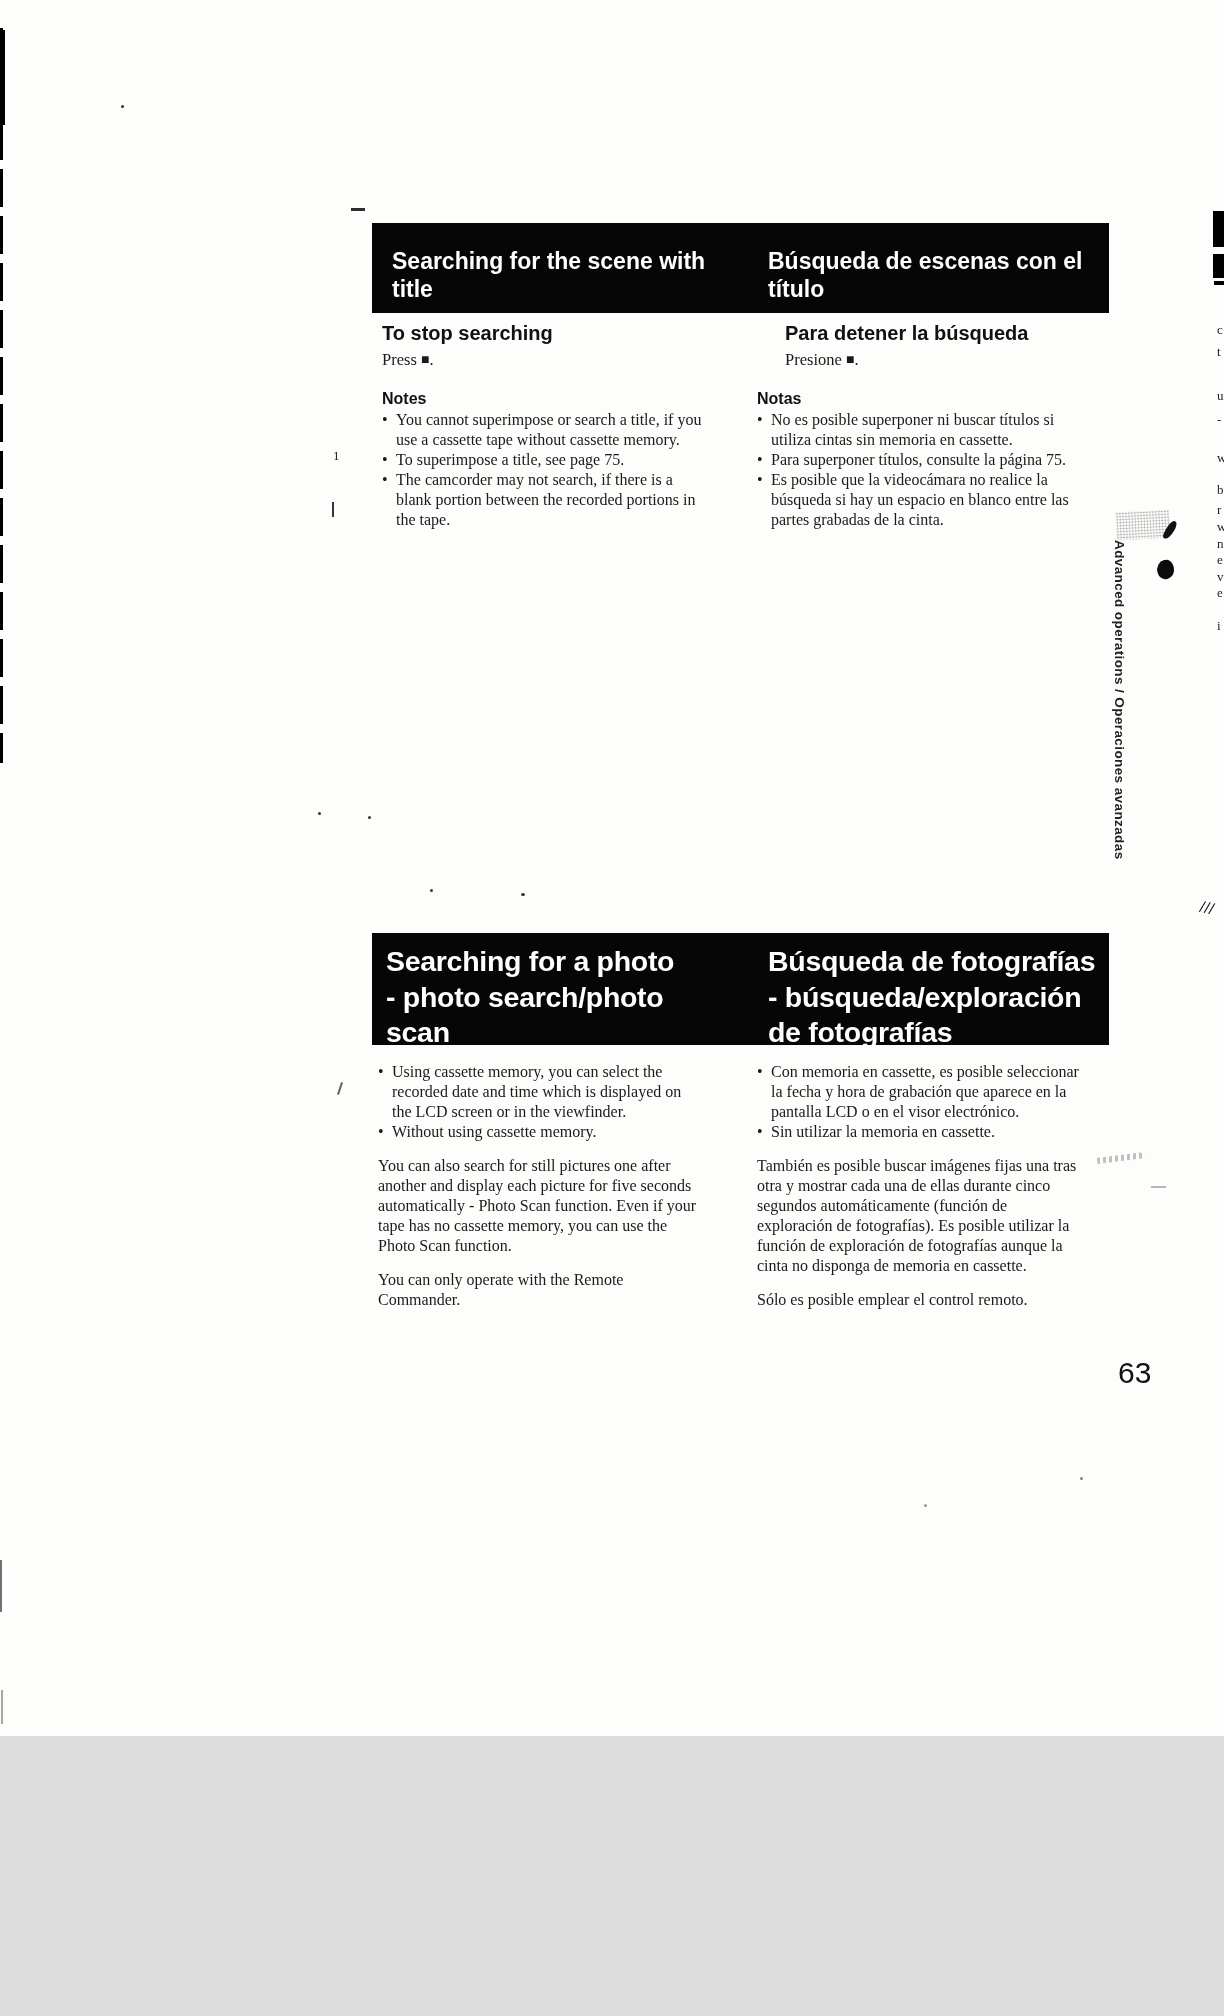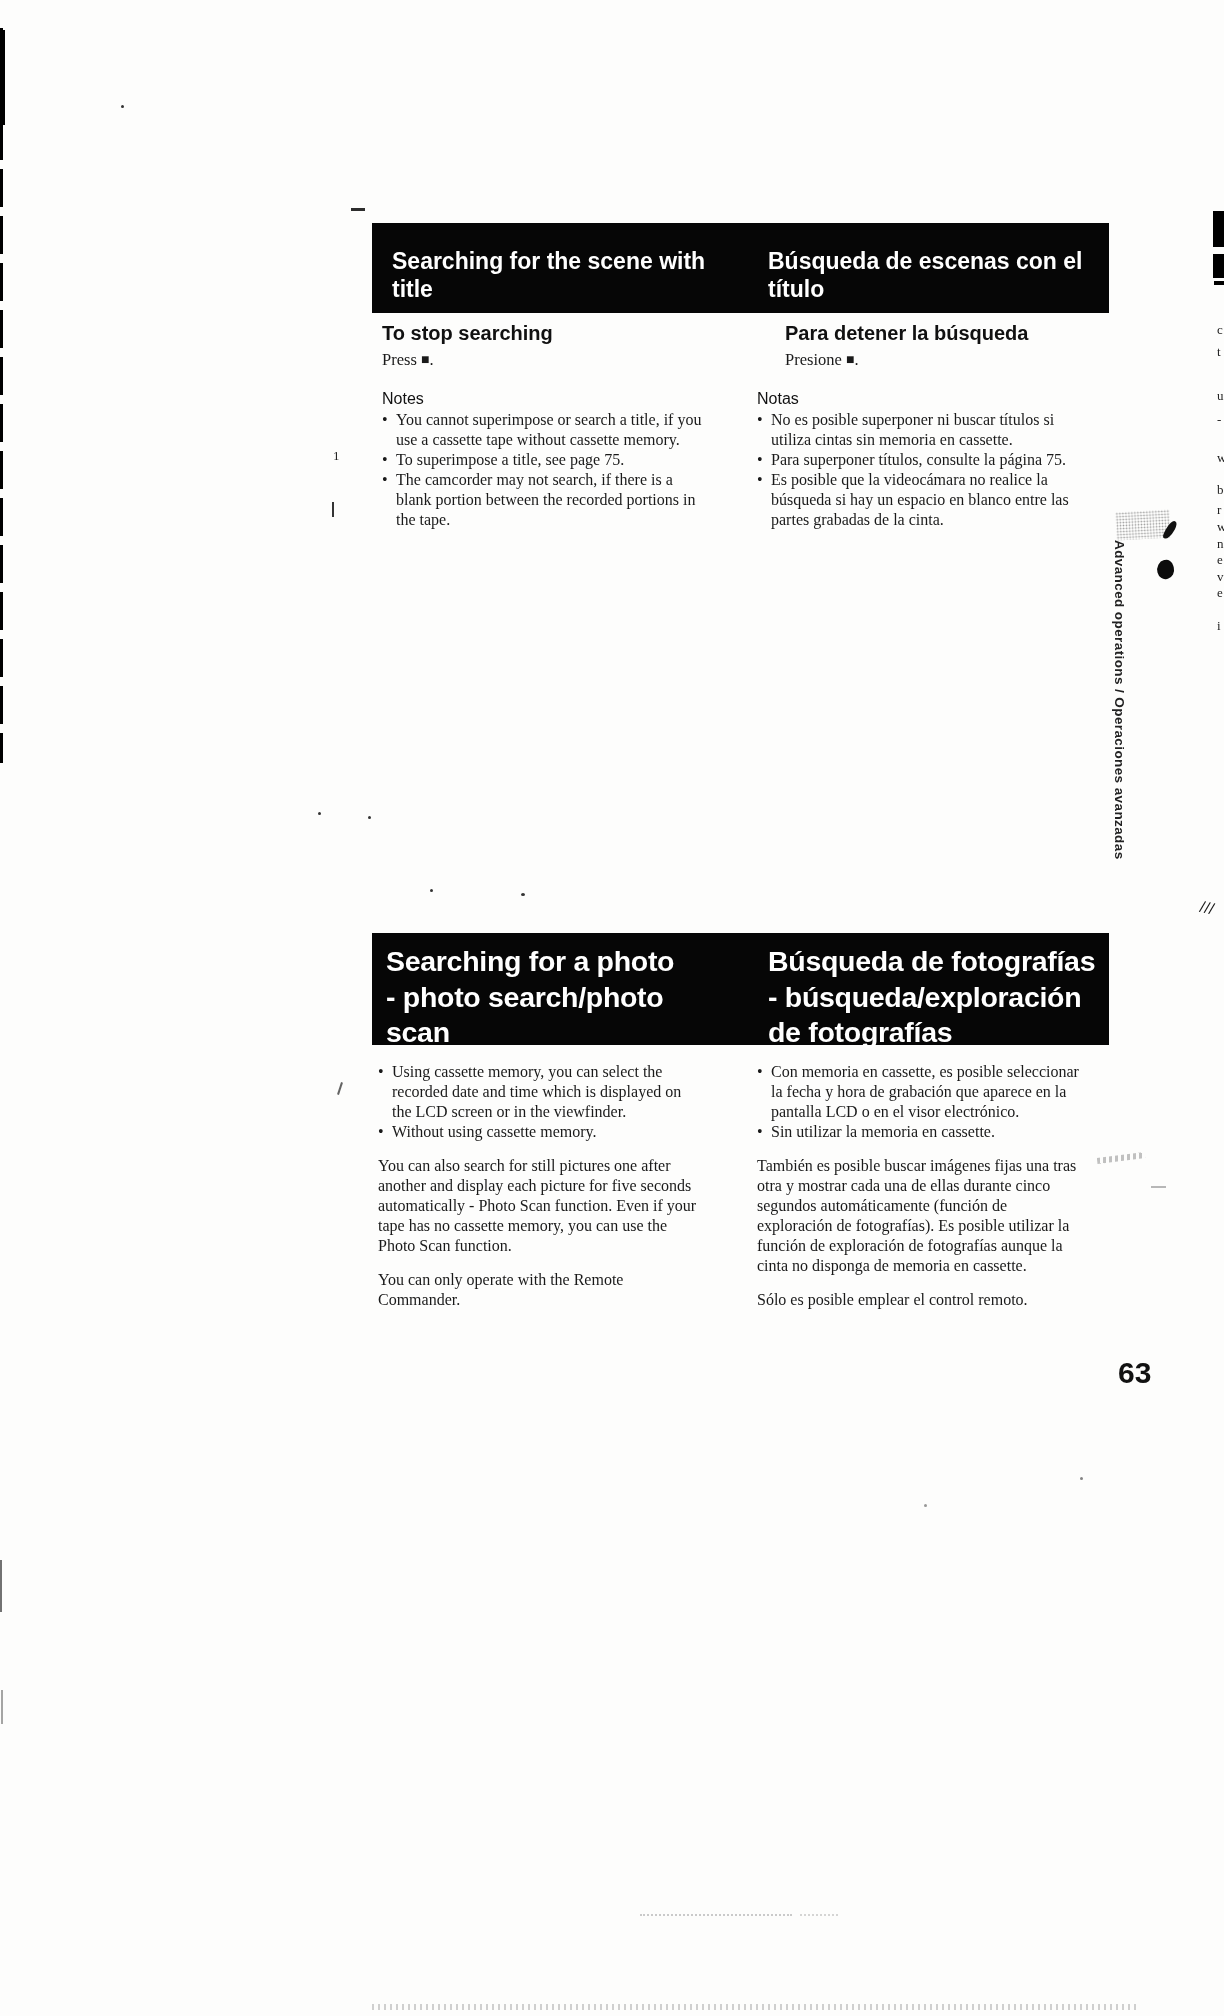--- a/index.html
+++ b/index.html
@@ -5,7 +5,7 @@
   html,body{margin:0;padding:0;background:#dddddd;}
   .page{
     position:relative;
-    width:1224px;height:2016px;
+    width:1224px;height:1736px;
     margin:0 auto;
     background:#fdfdfc;
     overflow:hidden;

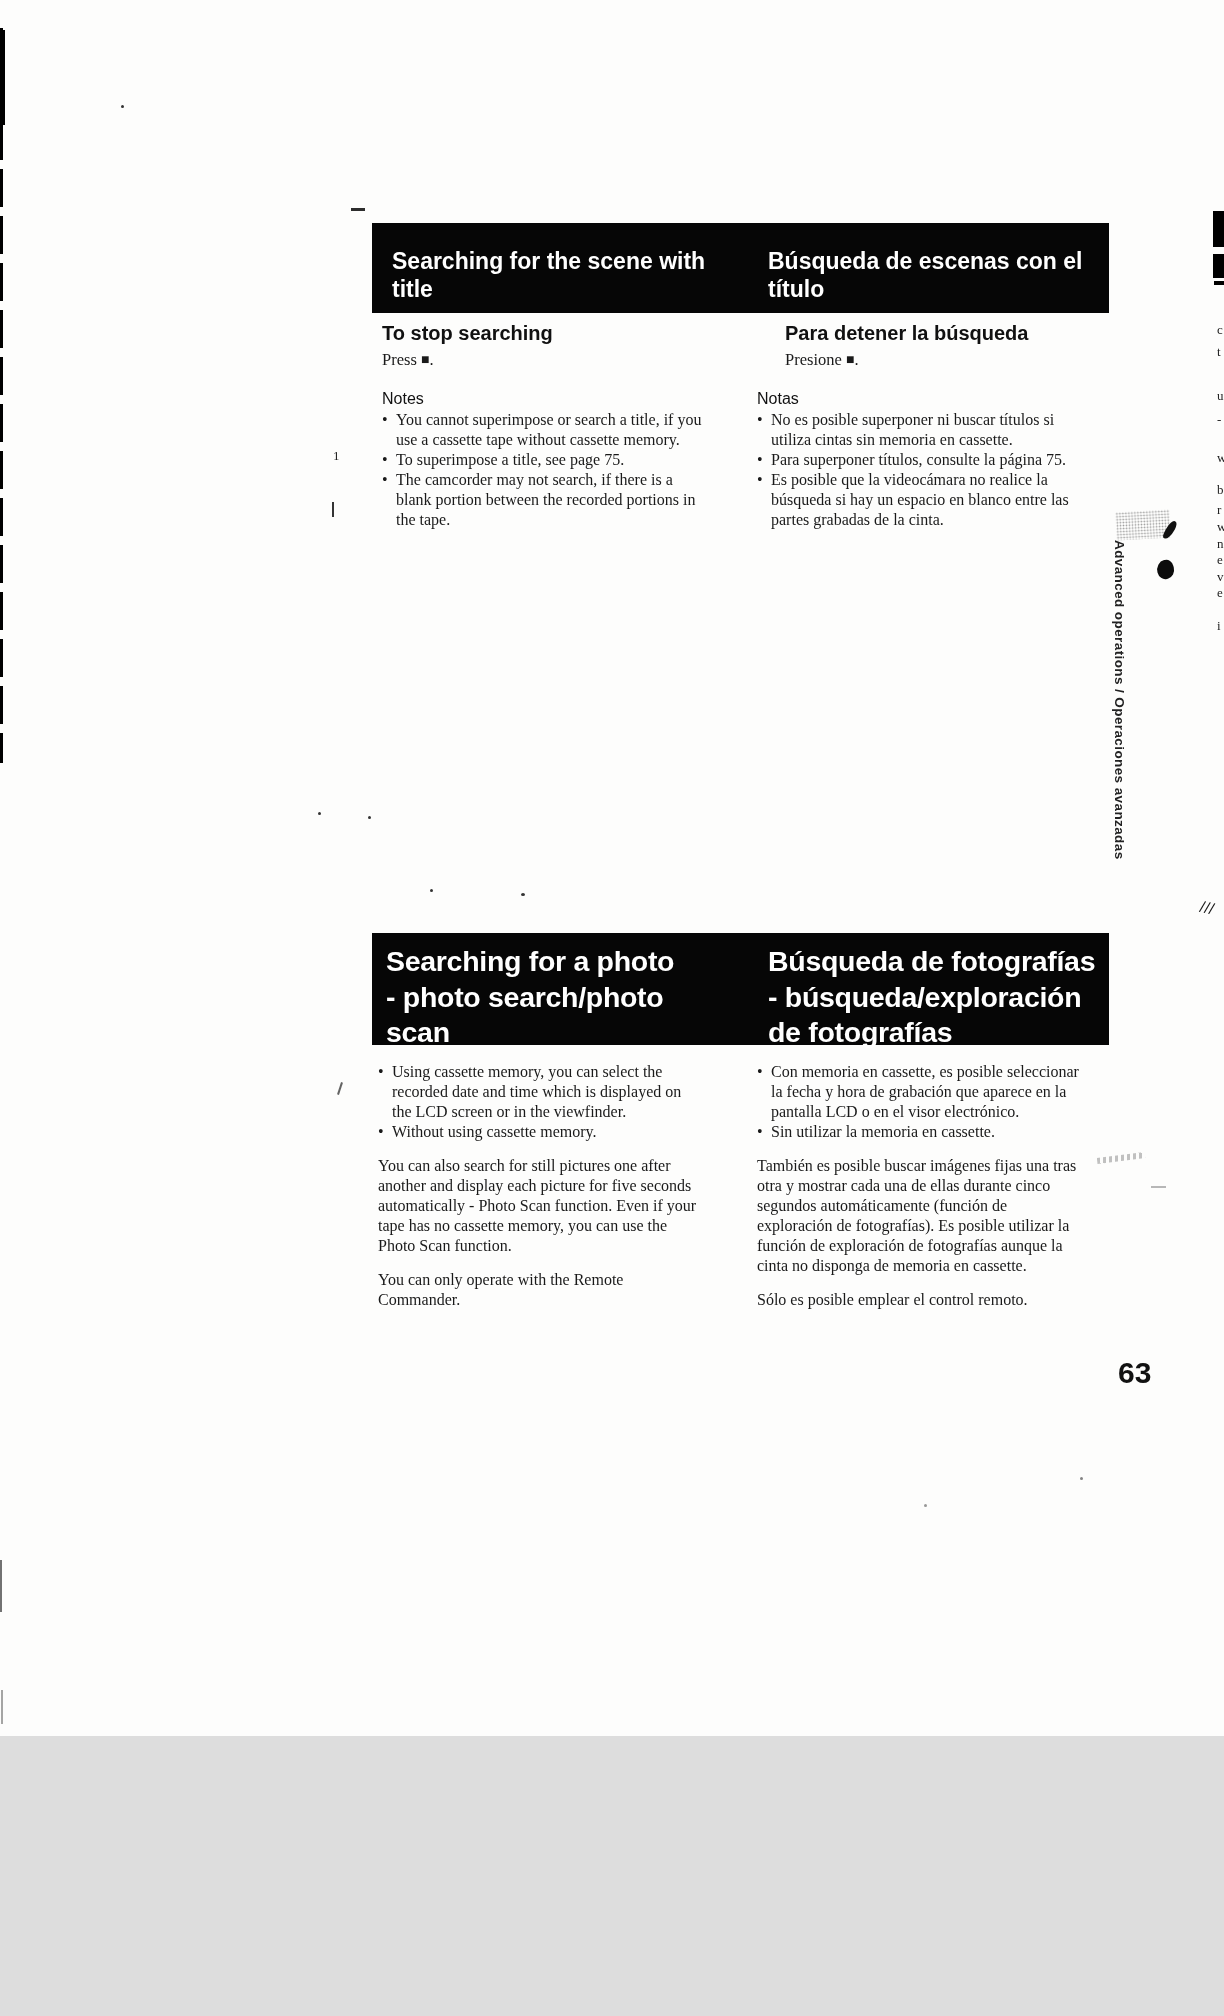--- a/index.html
+++ b/index.html
@@ -39,7 +39,7 @@
 
   .noteshead{
     font-family:"Liberation Sans","DejaVu Sans",sans-serif;
-    font-weight:normal;font-size:16px;color:#111;
+    font-weight:bold;font-size:16px;color:#111;
   }
   .bullets{margin-top:2px;font-size:16px;line-height:20px;}
   .bullet{display:flex;}

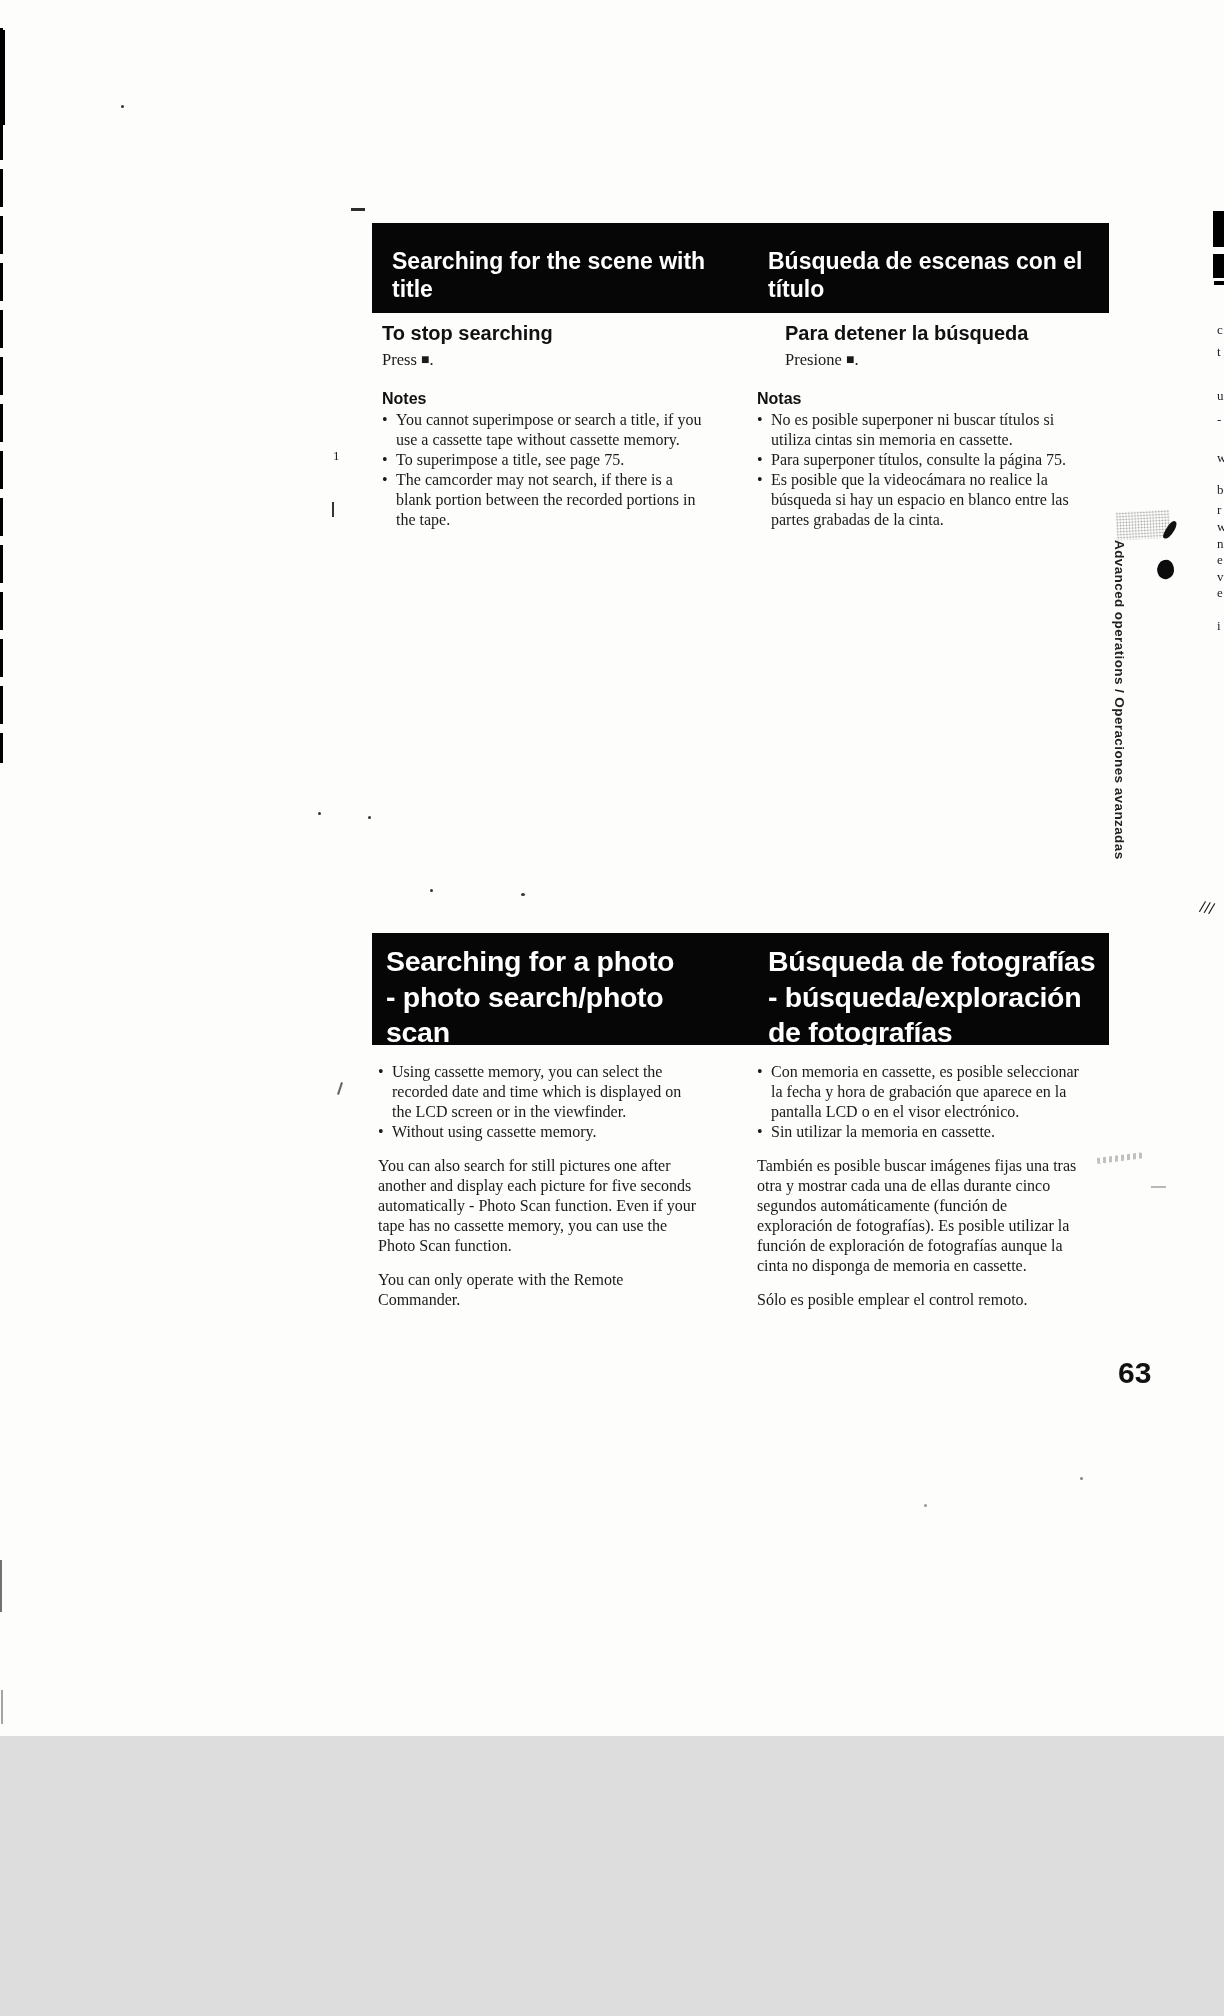--- a/index.html
+++ b/index.html
@@ -62,7 +62,7 @@
   .pageno{
     position:absolute;left:1118px;top:1356px;
     font-family:"Liberation Sans","DejaVu Sans",sans-serif;
-    font-weight:bold;font-size:30px;color:#111;
+    font-weight:normal;font-size:30px;color:#111;
   }
 
   

